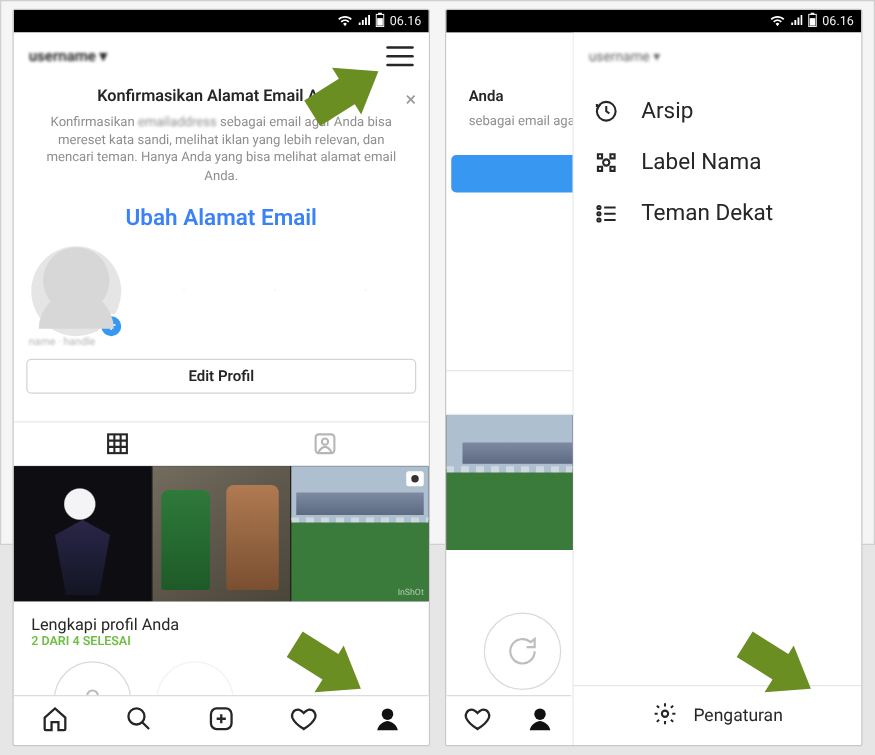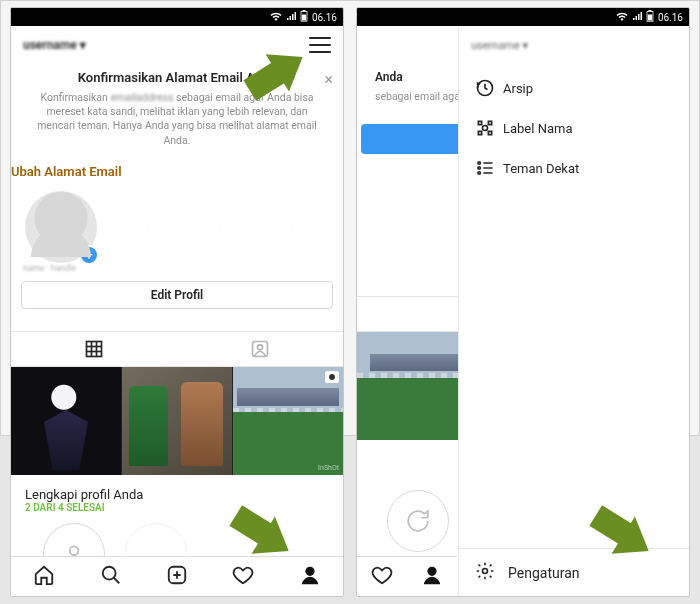--- a/index.html
+++ b/index.html
@@ -188,8 +188,8 @@
   .side-header .uname { font-size:11px; color:#666; filter:blur(1.4px); }
   .menu-list { flex:1; padding:4px 0; }
   .menu-item {
-    display:flex; align-items:center; gap:8px; padding:10px 16px;
-    font-size:13px; color:#262626;
+    display:flex; align-items:flex-end; gap:18px; padding:10px 16px;
+    font-size:18px; color:#262626;
   }
   .menu-item .mi-icon { width:20px; height:20px; color:#262626; display:flex; align-items:center; justify-content:center; }
   .settings-row {

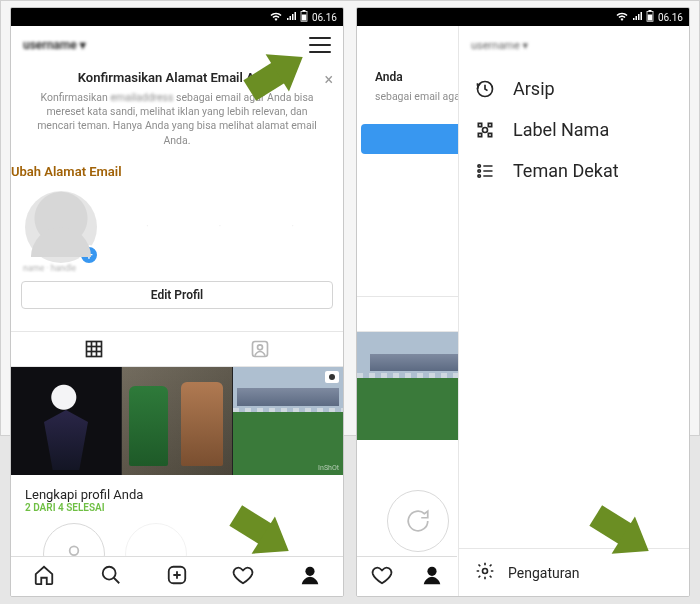--- a/index.html
+++ b/index.html
@@ -78,7 +78,7 @@
     font-size:12px; font-weight:600;
   }
   .link-secondary {
-    text-align:left; color:#a16207; font-size:13px; font-weight:600; padding:6px 0 8px 0;
+    text-align:center; color:#3b82f6; font-size:18px; font-weight:600; padding:6px 0 8px 0;
   }
 
   

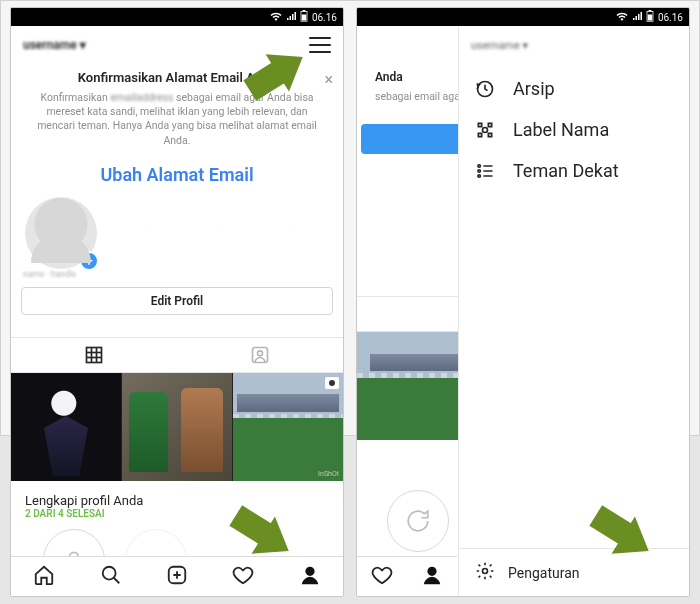--- a/index.html
+++ b/index.html
@@ -195,7 +195,7 @@
   .settings-row {
     border-top:1px solid #e6e6e6; height:48px;
     display:flex; align-items:center; gap:13px; padding:0 16px;
-    font-size:14px; color:#262626;
+    font-size:14px; color:#262626;justify-content:center;
   }
 
   

